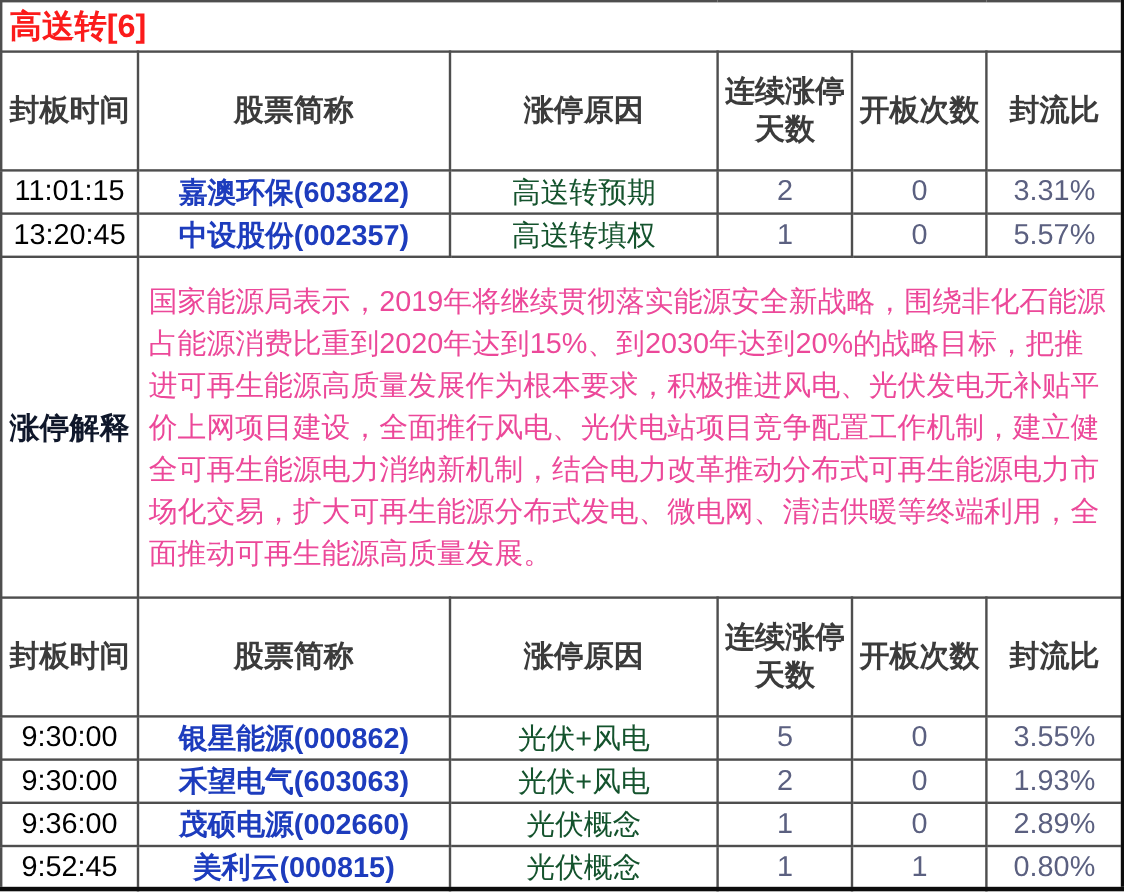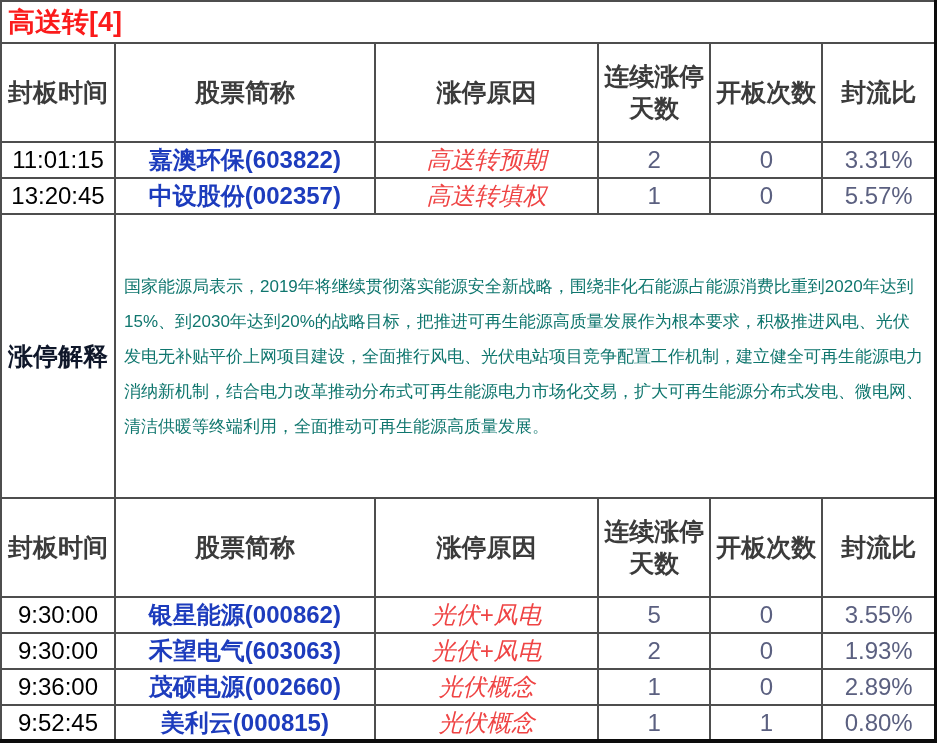--- a/index.html
+++ b/index.html
@@ -79,7 +79,7 @@
     <tbody>
 
       <tr class="title-row">
-        <td colspan="6">高送转[4]</td>
+        <td colspan="6">高送转[6]</td>
       </tr>
       <tr class="header-row">
         <th>封板时间</th>

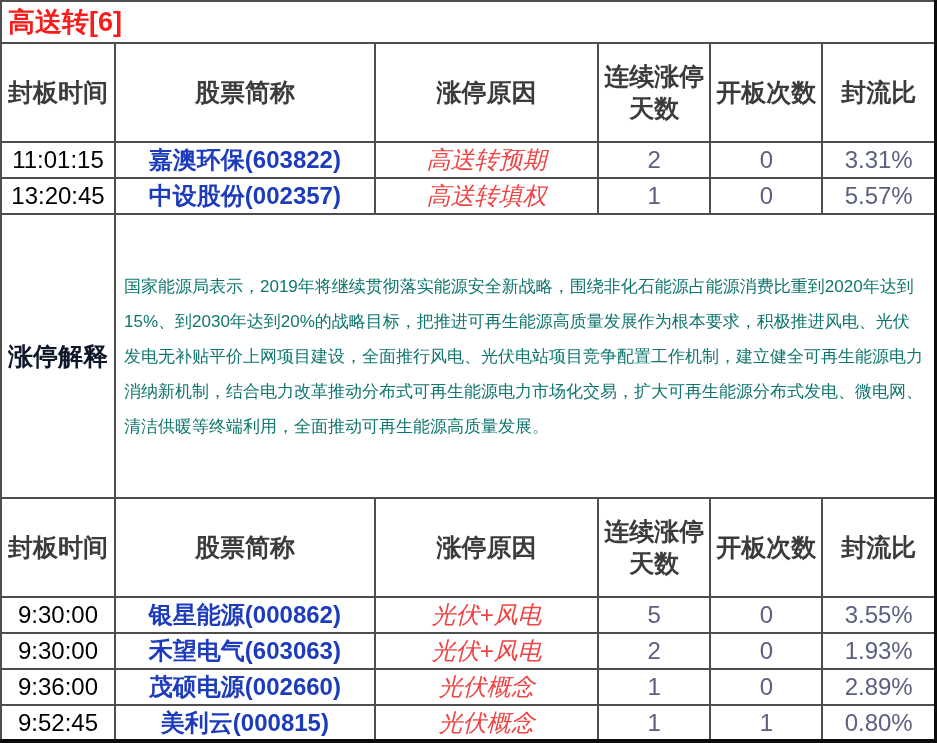--- a/index.html
+++ b/index.html
@@ -48,7 +48,7 @@
   td.num    { color: #5b6080; }
   td.ratio  { color: #5b6080; }
   td.stock  { color: #1d3cbd; font-weight: bold; font-size: 25px; }
-  td.reason { color: #ef4444; font-style: italic; }
+  td.reason { color: #14532d; }
   tr.explain-row td.explain-label {
     color: #0f172a;
     font-weight: bold;

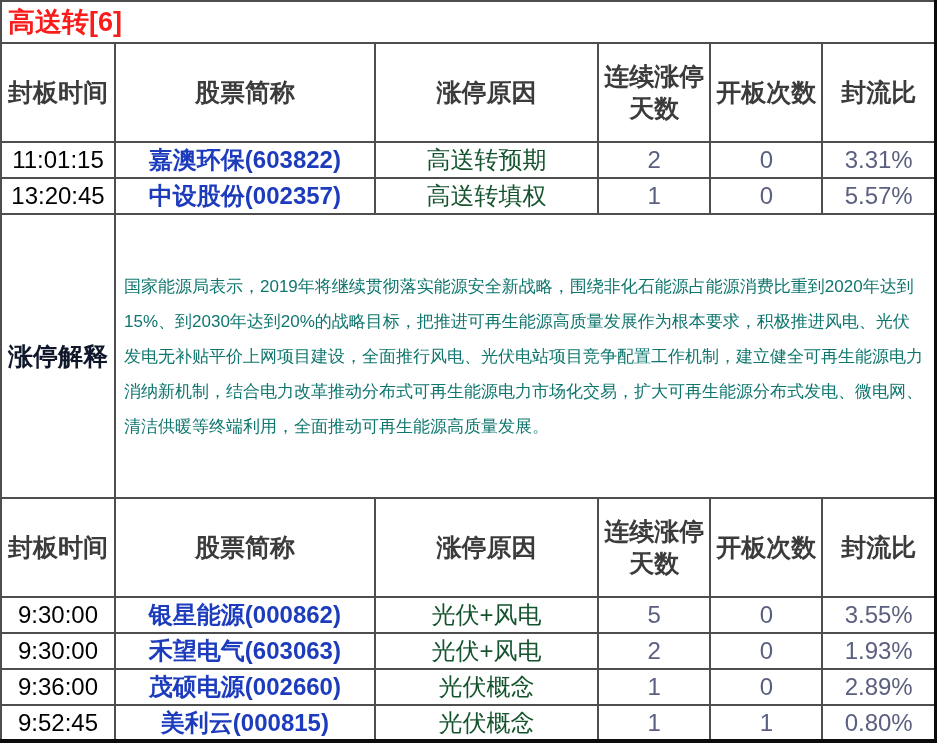--- a/index.html
+++ b/index.html
@@ -56,8 +56,8 @@
   }
   tr.explain-row td.explain-text {
     text-align: left;
-    color: #0f766e;
-    font-size: 17px;
+    color: #ec4899;
+    font-size: 24px;
     line-height: 35px;
     padding: 3px 8px;
     vertical-align: middle;

